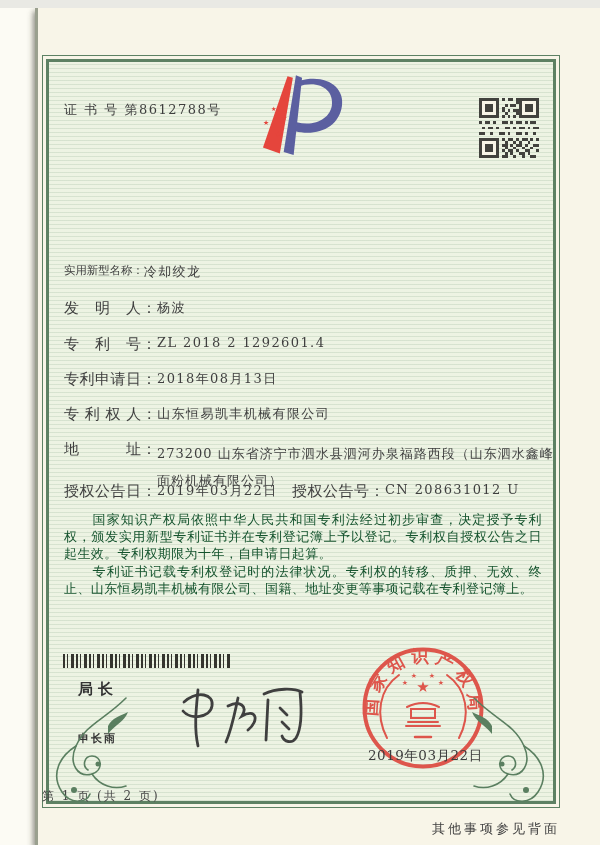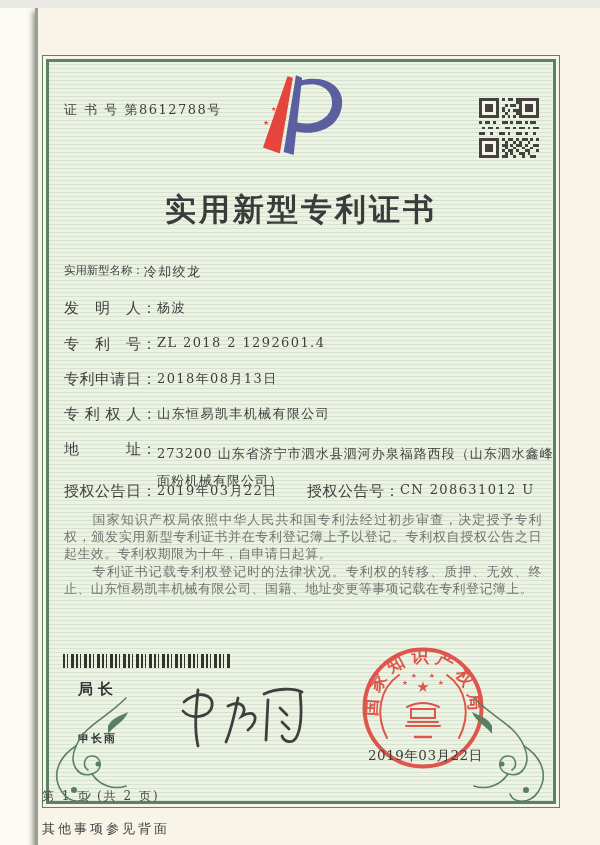--- a/index.html
+++ b/index.html
@@ -87,7 +87,6 @@
     <path fill="#42423e" d="M8 0h1v1H8zM10 0h2v1h-2zM13 0h1v2h-1zM9 2h1v1H9zM11 2h2v1h-2zM8 3h1v2H8zM10 4h1v1h-1zM12 4h2v1h-2zM9 5h1v1H9zM13 5h1v1h-1zM8 6h1v1H8zM10 6h1v1h-1zM12 6h1v1h-1zM0 8h1v1H0zM2 8h2v1H2zM5 8h1v1H5zM8 8h2v1H8zM11 8h1v1h-1zM13 8h2v1h-2zM16 8h1v1h-1zM18 8h2v1h-2zM1 10h1v1H1zM3 10h2v1H3zM6 10h1v1H6zM9 10h2v1H9zM12 10h1v1h-1zM14 10h2v1h-2zM17 10h1v1h-1zM19 10h2v1h-2zM0 12h2v1H0zM4 12h1v1H4zM7 12h2v1H7zM10 12h1v1h-1zM13 12h2v1h-2zM16 12h1v1h-1zM19 12h1v1h-1zM8 14h1v1H8zM10 14h2v1h-2zM13 14h1v1h-1zM15 14h2v1h-2zM18 14h1v1h-1zM20 14h1v1h-1zM9 15h1v1H9zM12 15h1v1h-1zM14 15h1v1h-1zM17 15h1v1h-1zM8 16h2v1H8zM11 16h1v1h-1zM13 16h2v1h-2zM16 16h1v1h-1zM19 16h2v1h-2zM9 17h1v1H9zM12 17h1v1h-1zM15 17h1v1h-1zM18 17h1v1h-1zM8 18h1v1H8zM10 18h2v1h-2zM13 18h1v1h-1zM16 18h2v1h-2zM20 18h1v1h-1zM9 19h1v1H9zM11 19h1v1h-1zM14 19h2v1h-2zM17 19h1v1h-1zM8 20h2v1H8zM12 20h1v1h-1zM15 20h1v1h-1zM18 20h2v1h-2z"></path>
   </svg>
 
-  <div class="title abs">实用新型专利证书</div>
 
   <div class="row abs" style="top:255px">
     <span class="lab lab-tight">实用新型名称：</span>

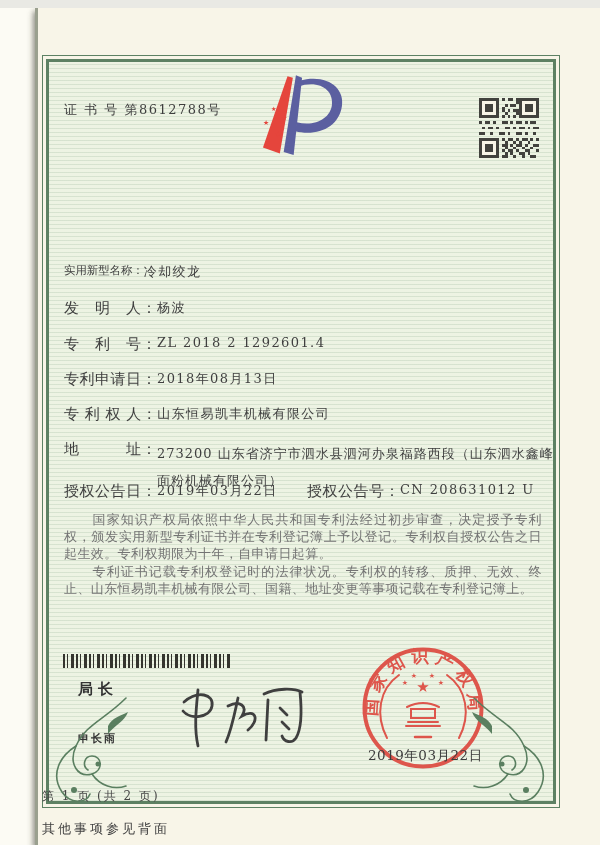--- a/index.html
+++ b/index.html
@@ -116,7 +116,7 @@
     <span class="lab">授权公告日：</span>
     <span class="val">2019年03月22日</span>
   </div>
-  <div class="row abs" style="top:474px; left:307px">
+  <div class="row abs" style="top:474px; left:292px">
     <span class="lab">授权公告号：</span>
     <span class="val">CN 208631012 U</span>
   </div>

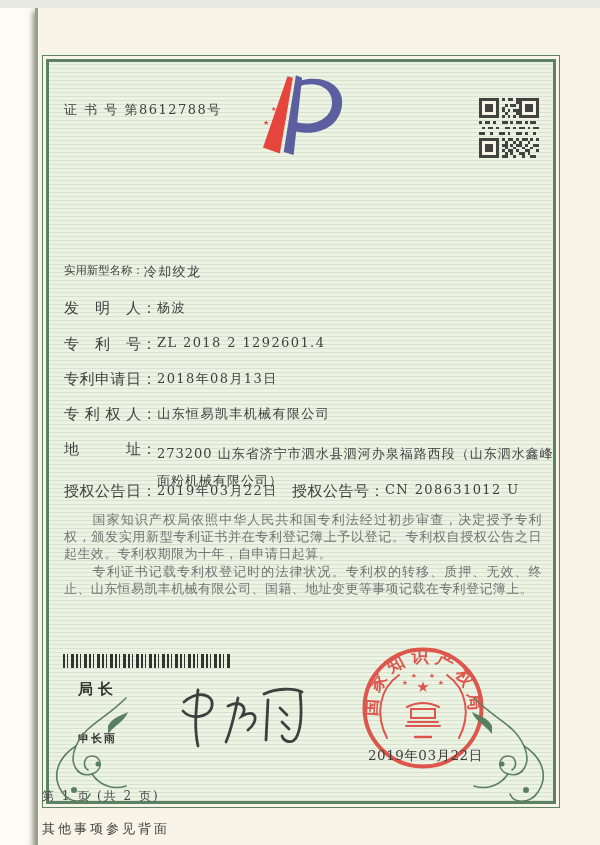--- a/index.html
+++ b/index.html
@@ -38,7 +38,7 @@
   .val { letter-spacing:1.4px; }
   .val-wrap { width:398px; line-height:27px; letter-spacing:1px; }
   .paras { left:64px; top:503px; width:478px; font-size:13px; line-height:17px;
-           text-align:justify; color:#737373; letter-spacing:.4px; }
+           text-align:justify; color:#14532d; letter-spacing:.4px; }
   .paras p { text-indent:2.2em; margin-bottom:1px; }
   .barcode {
     left:63px; top:646px; width:167px; height:14px;

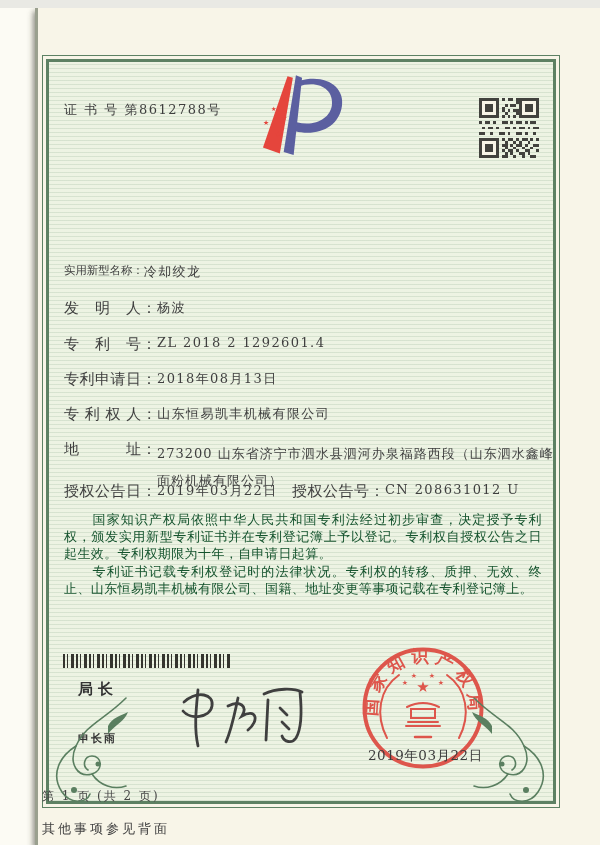--- a/index.html
+++ b/index.html
@@ -53,7 +53,7 @@
   .seal { left:360px; top:637px; opacity:.93; }
   .seal-date { left:368px; top:739px; font-size:13.5px; letter-spacing:.5px; color:#3c3c3c; white-space:pre; }
   .page-info { left:42px; width:518px; top:780px; text-align:left; font-size:12px; letter-spacing:2px; color:#454545; }
-  .back-note { left:42px; width:518px; top:812px; text-align:left; font-size:13px; letter-spacing:3px; color:#3f3f3f; }
+  .back-note { left:42px; width:518px; top:812px; text-align:right; font-size:13px; letter-spacing:3px; color:#3f3f3f; }
   .flourish-l { left:38px; top:686px; }
   .flourish-r { left:470px; top:686px; transform:scaleX(-1); }
 </style>

